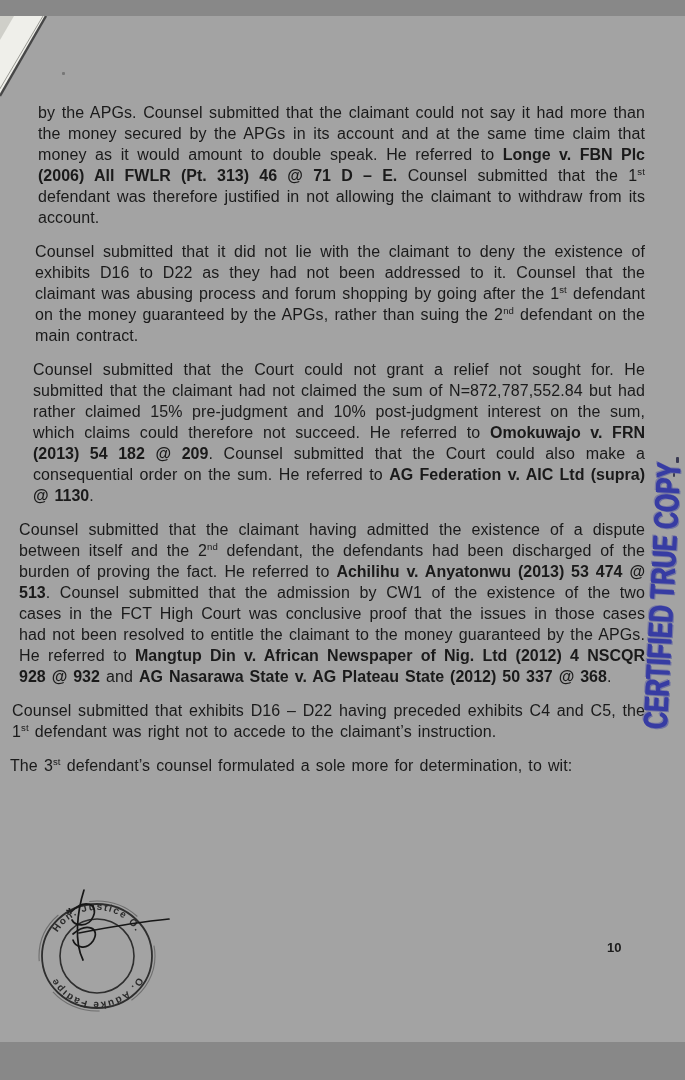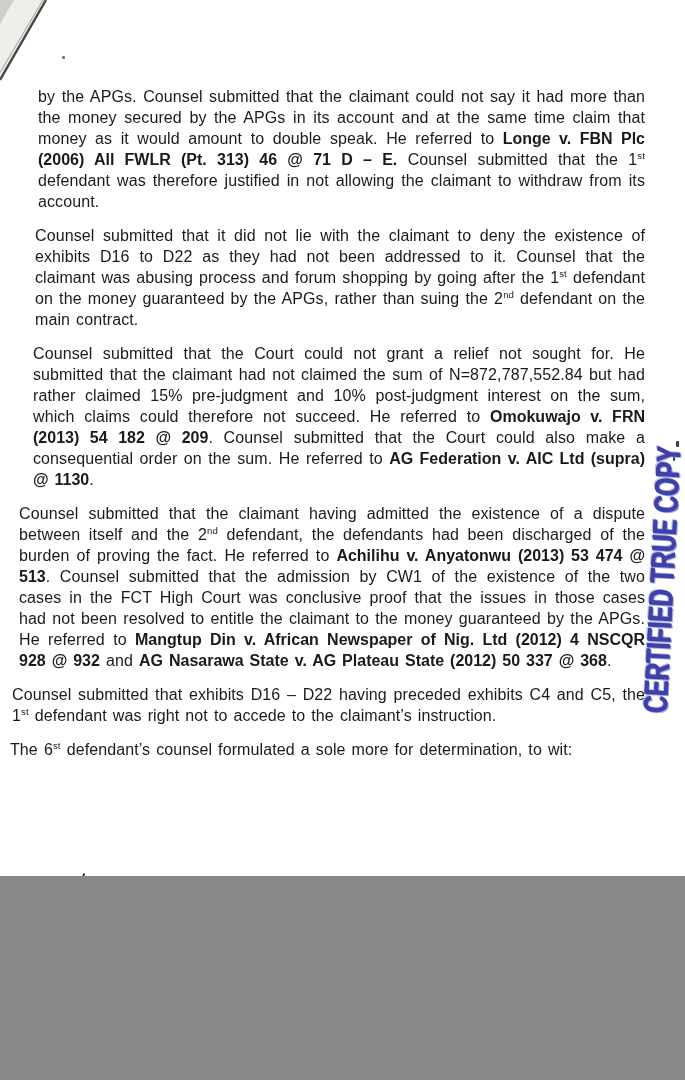--- a/index.html
+++ b/index.html
@@ -4,8 +4,8 @@
 <style>
   html,body{margin:0;padding:0;background:#888;}
   .page{
-    position:relative;width:685px;height:876px;margin:0 auto;
-    background:#ffffff;overflow:hidden;
+    position:relative;width:685px;height:1026px;margin:16px auto;
+    background:#a3a3a3;overflow:hidden;
     font-family:"Liberation Sans",sans-serif;color:#1a1a1a;
   }
   

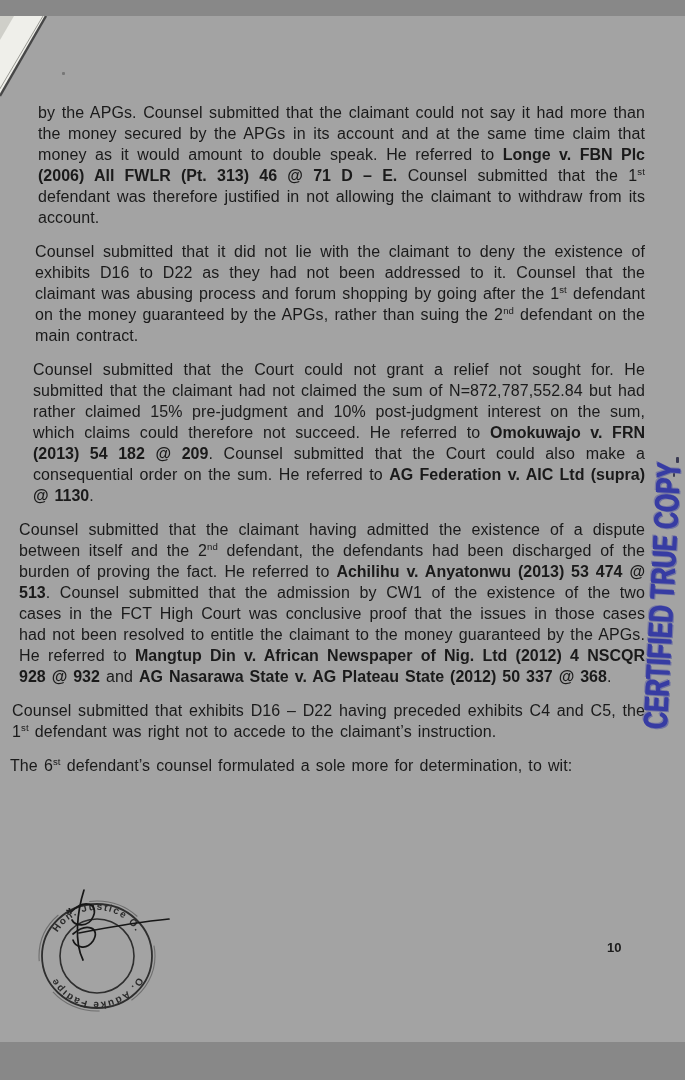--- a/index.html
+++ b/index.html
@@ -72,7 +72,7 @@
       <p class="para"><span>Counsel submitted that the Court could not grant a relief not sought for.  He submitted that the claimant had not claimed the sum of N=872,787,552.84 but had rather claimed 15% pre-judgment and 10% post-judgment interest on the sum, which claims could therefore not succeed.  He referred to </span><span class="b">Omokuwajo v. FRN (2013) 54 182 @ 209</span><span>.  Counsel submitted that the Court could also make a consequential order on the sum.  He referred to </span><span class="b">AG Federation v. AIC Ltd (supra) @ 1130</span><span>.</span></p>
       <p class="para"><span>Counsel submitted that the claimant having admitted the existence of a dispute between itself and the 2</span><sup>nd</sup><span> defendant, the defendants had been discharged of the burden of proving the fact.  He referred to </span><span class="b">Achilihu v. Anyatonwu (2013) 53 474 @ 513</span><span>.  Counsel submitted that the admission by CW1 of the existence of the two cases in the FCT High Court was conclusive proof that the issues in those cases had not been resolved to entitle the claimant to the money guaranteed by the APGs.  He referred to </span><span class="b">Mangtup Din v. African Newspaper of Nig. Ltd (2012) 4 NSCQR 928 @ 932</span><span> and </span><span class="b">AG Nasarawa State v. AG Plateau State (2012) 50 337 @ 368</span><span>.</span></p>
       <p class="para"><span>Counsel submitted that exhibits D16 – D22 having preceded exhibits C4 and C5, the 1</span><sup>st</sup><span> defendant was right not to accede to the claimant’s instruction.</span></p>
-      <p class="para"><span>The 6</span><sup>st</sup><span> defendant’s counsel formulated a sole more for determination, to wit:</span></p>
+      <p class="para"><span>The 3</span><sup>st</sup><span> defendant’s counsel formulated a sole more for determination, to wit:</span></p>
     </div>
 
   <div class="ctc-stamp" style="color: rgb(49, 54, 164);">

